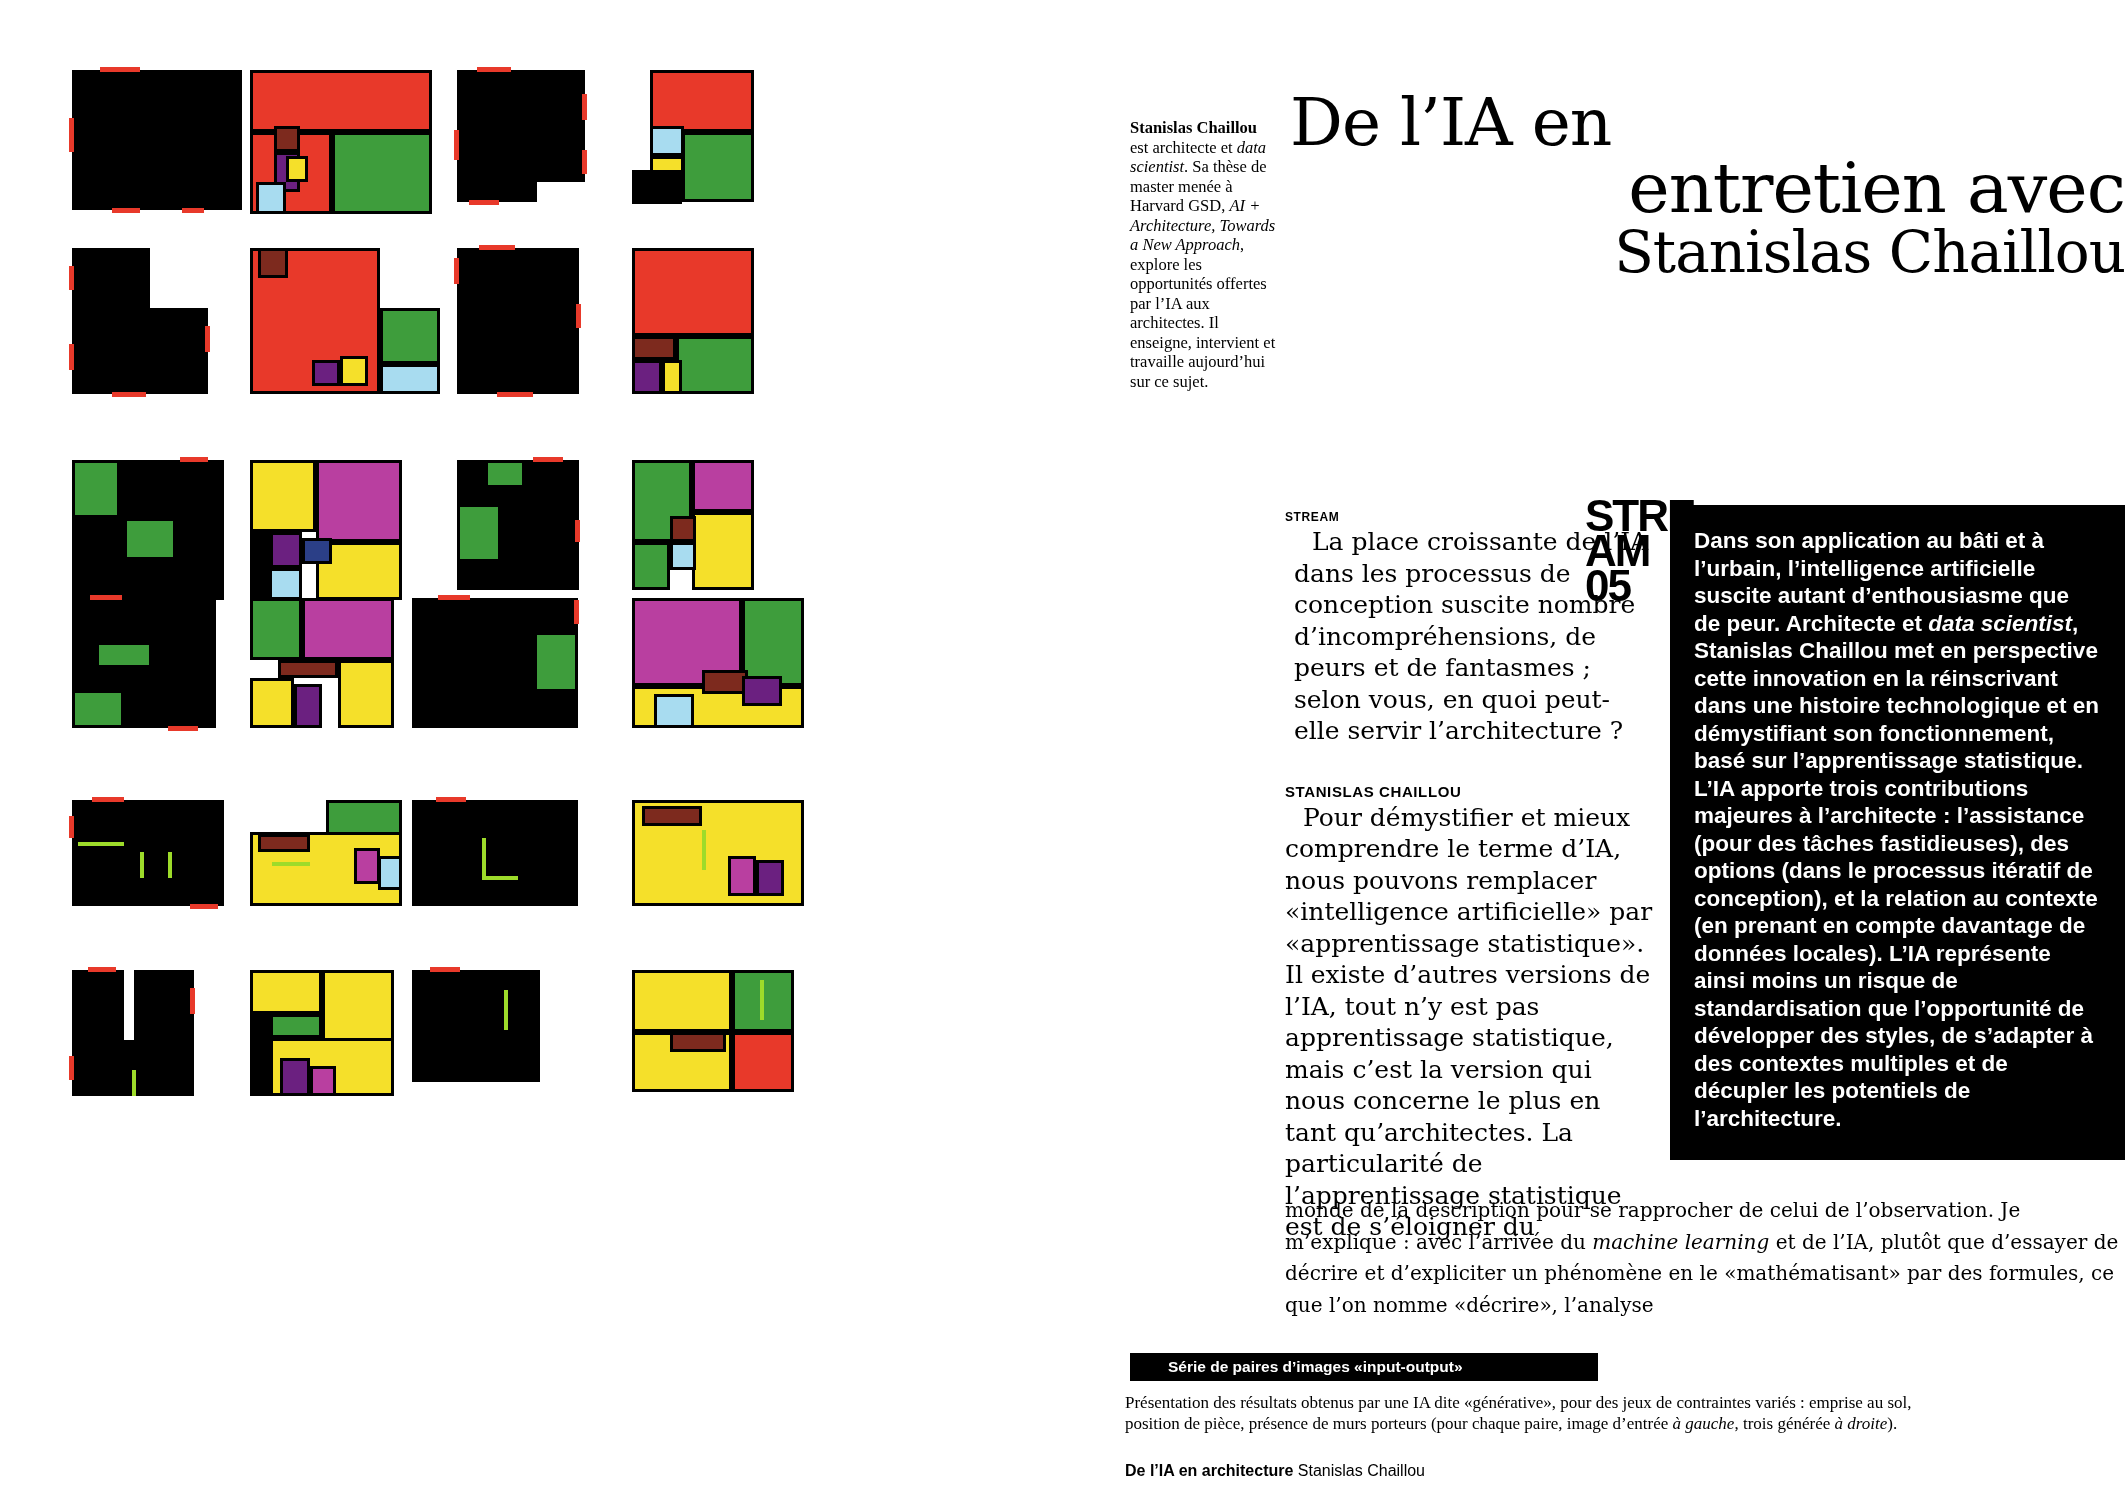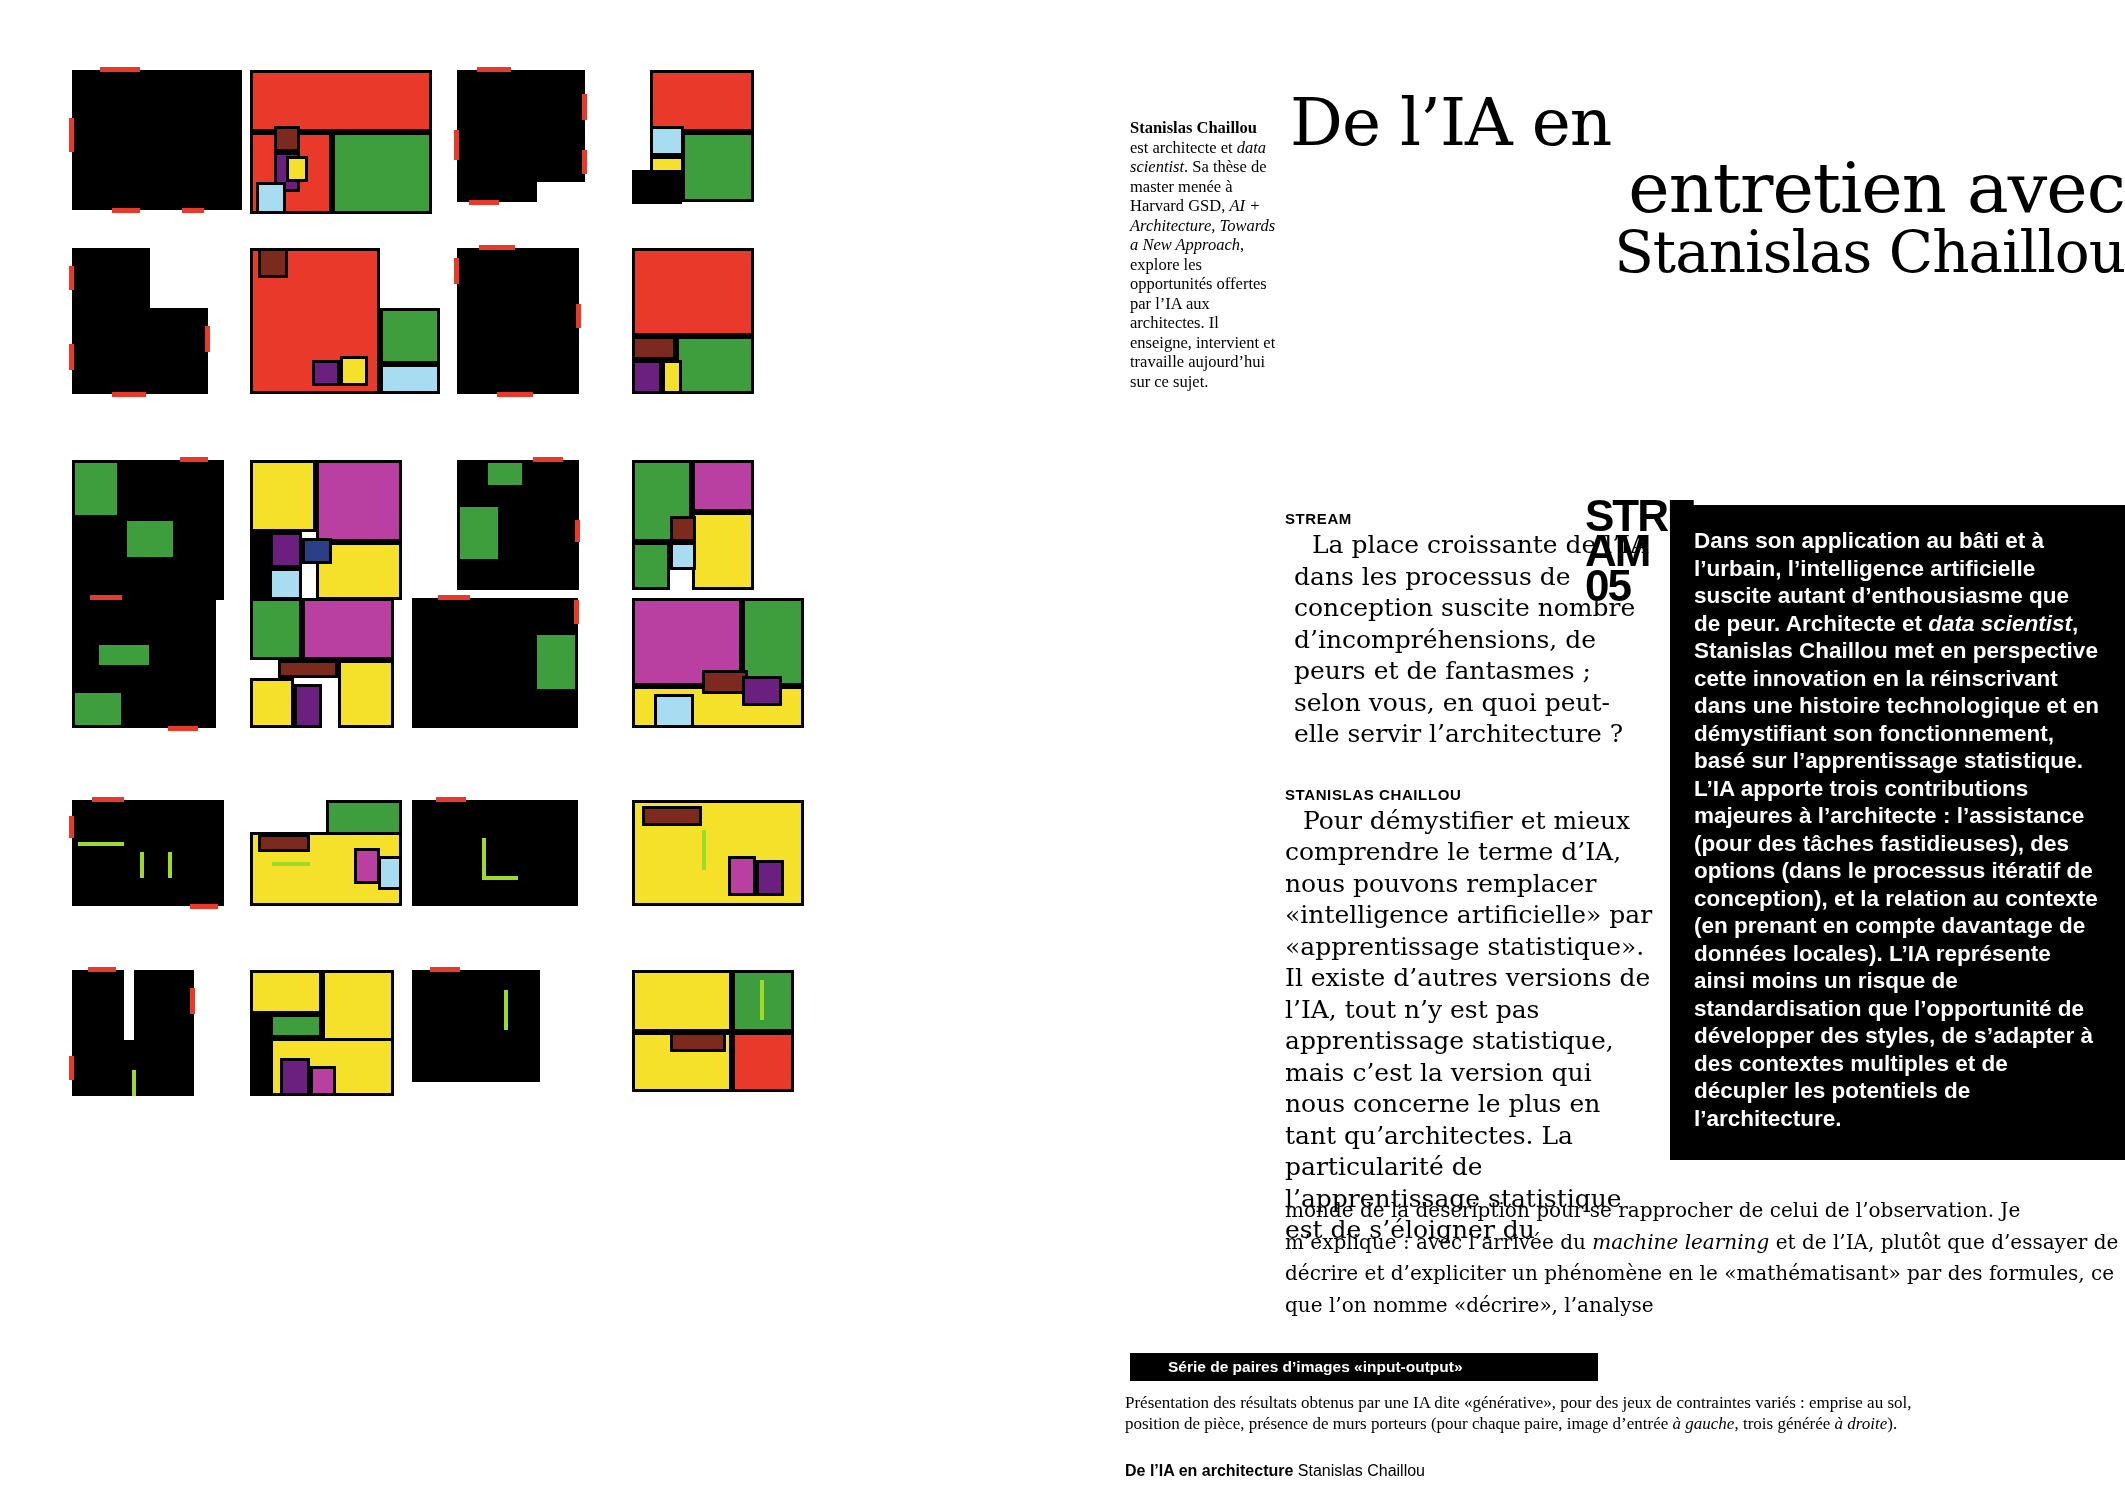--- a/index.html
+++ b/index.html
@@ -26,7 +26,7 @@
 
   
   .qcol{position:absolute;left:155px;top:510px;width:370px;font-family:"DejaVu Serif",serif;}
-  .kicker{font-family:"Liberation Sans",sans-serif;font-weight:bold;font-size:15px;letter-spacing:.6px;margin-bottom:2px;}
+  .kicker{font-family:"Liberation Sans",sans-serif;font-weight:bold;font-size:12px;letter-spacing:.6px;margin-bottom:2px;}
   .q{font-size:25px;line-height:31.5px;text-indent:18px;margin-left:9px;}
   .ans-kicker{font-family:"Liberation Sans",sans-serif;font-weight:bold;font-size:15px;letter-spacing:.6px;margin-top:36px;margin-bottom:2px;}
   .a{font-size:25px;line-height:31.5px;text-indent:18px;}

